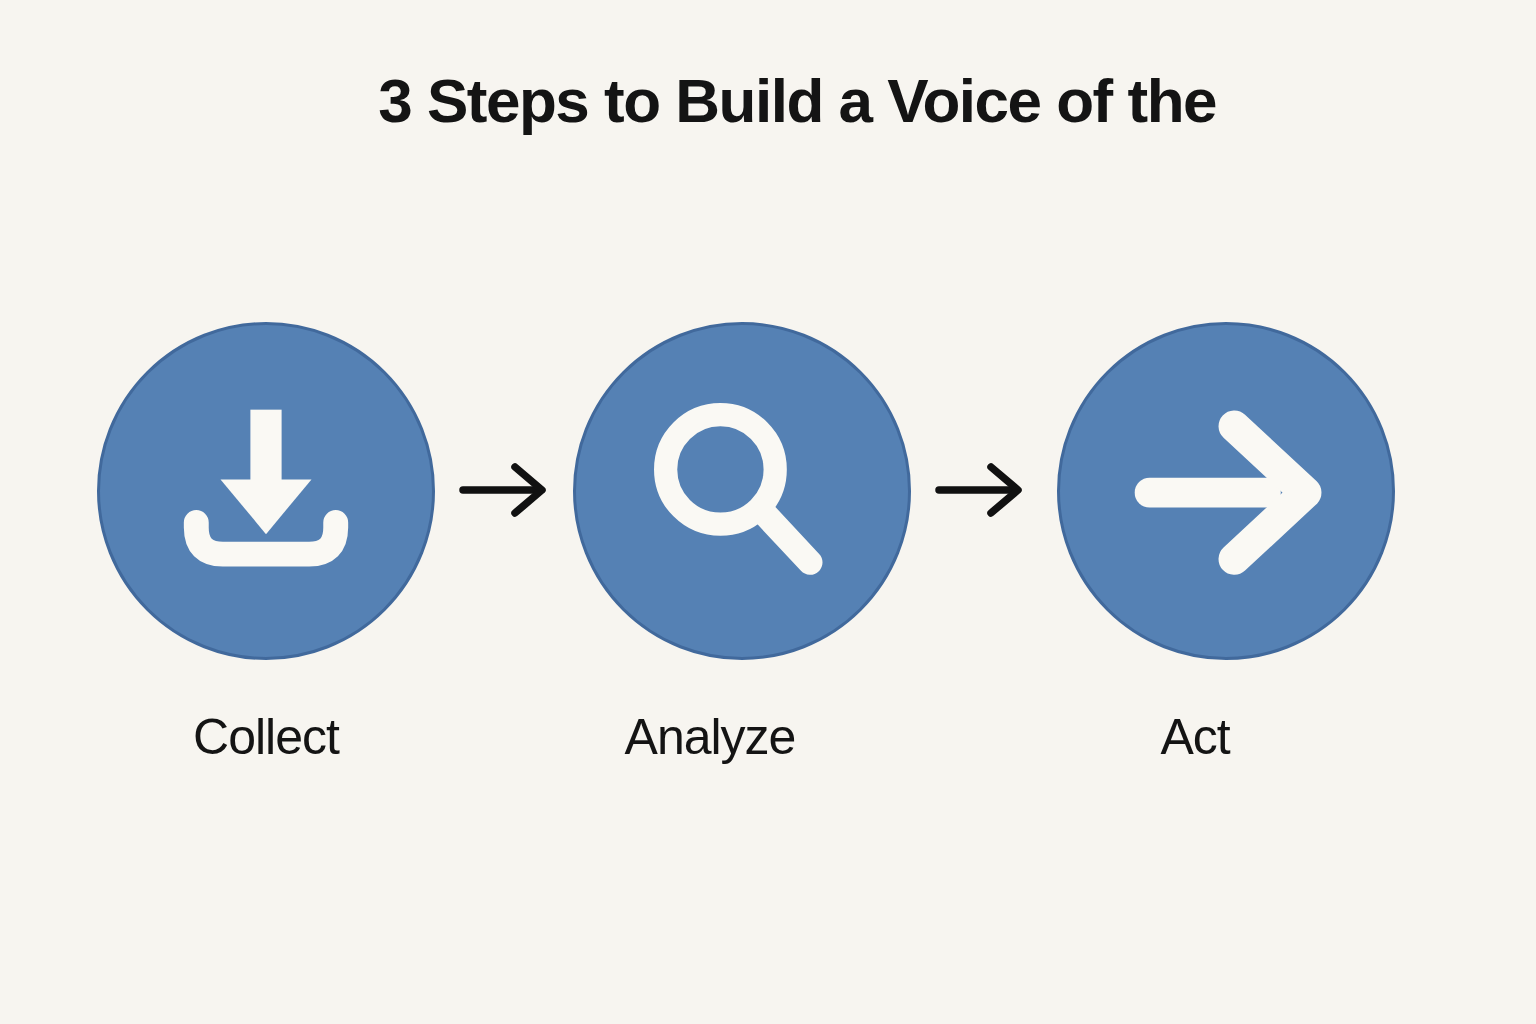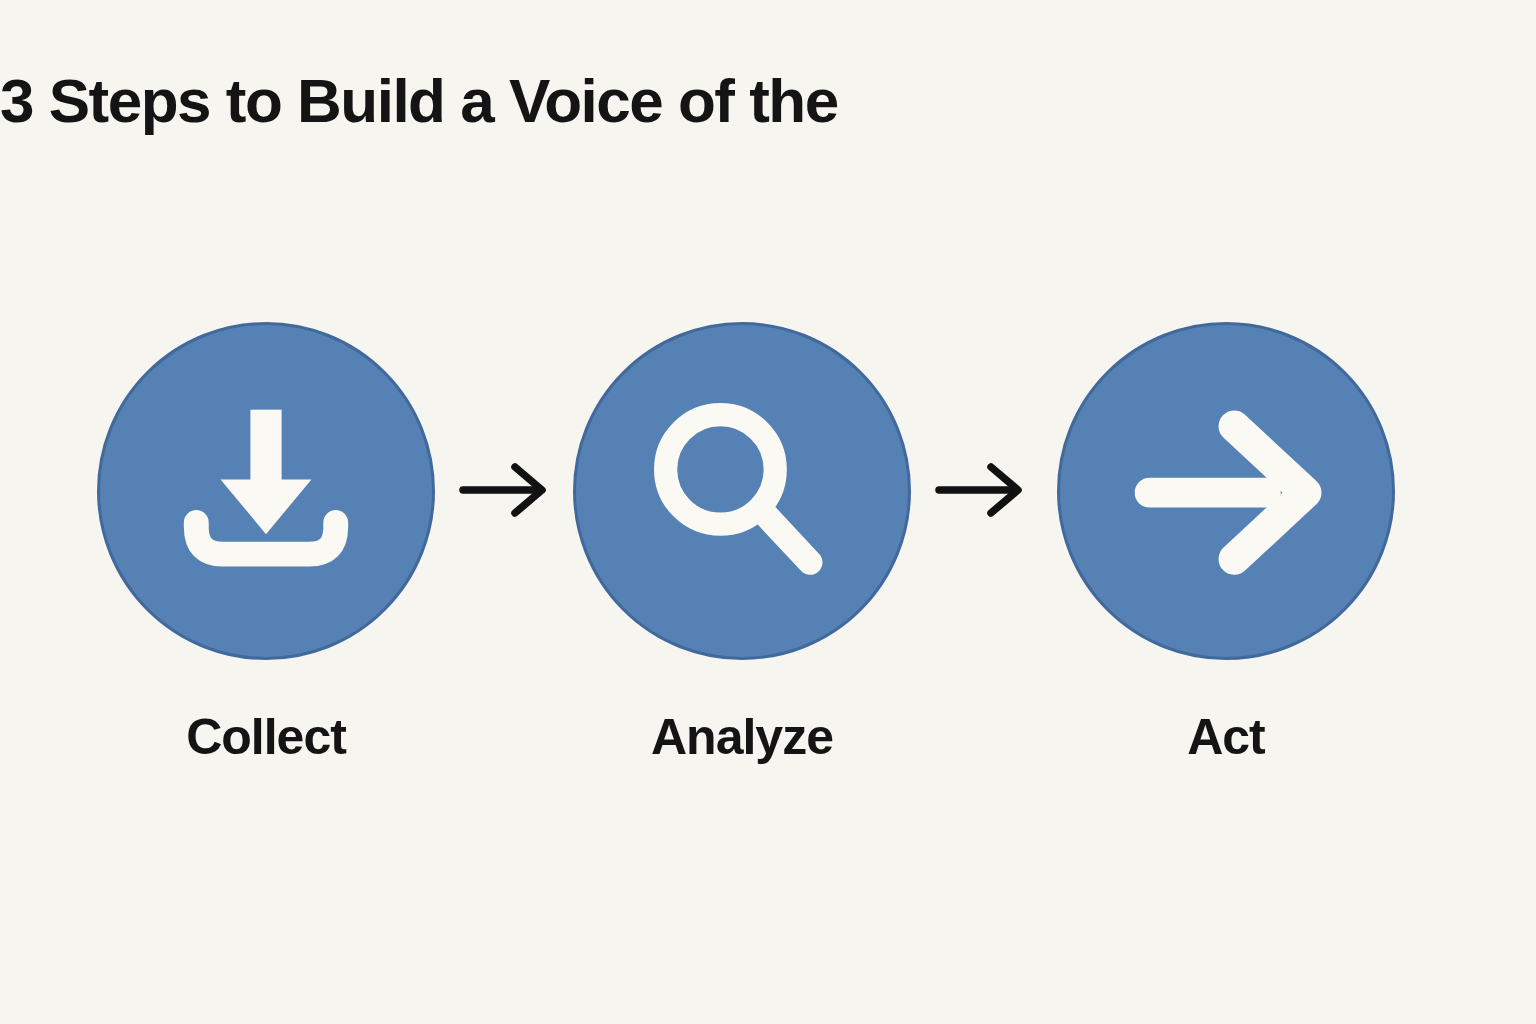--- a/index.html
+++ b/index.html
@@ -18,7 +18,7 @@
     top: 64px;
     left: 0;
     width: 1216px;
-    text-align: left;
+    text-align: right;
     font-size: 62px;
     font-weight: 700;
     line-height: 74px;

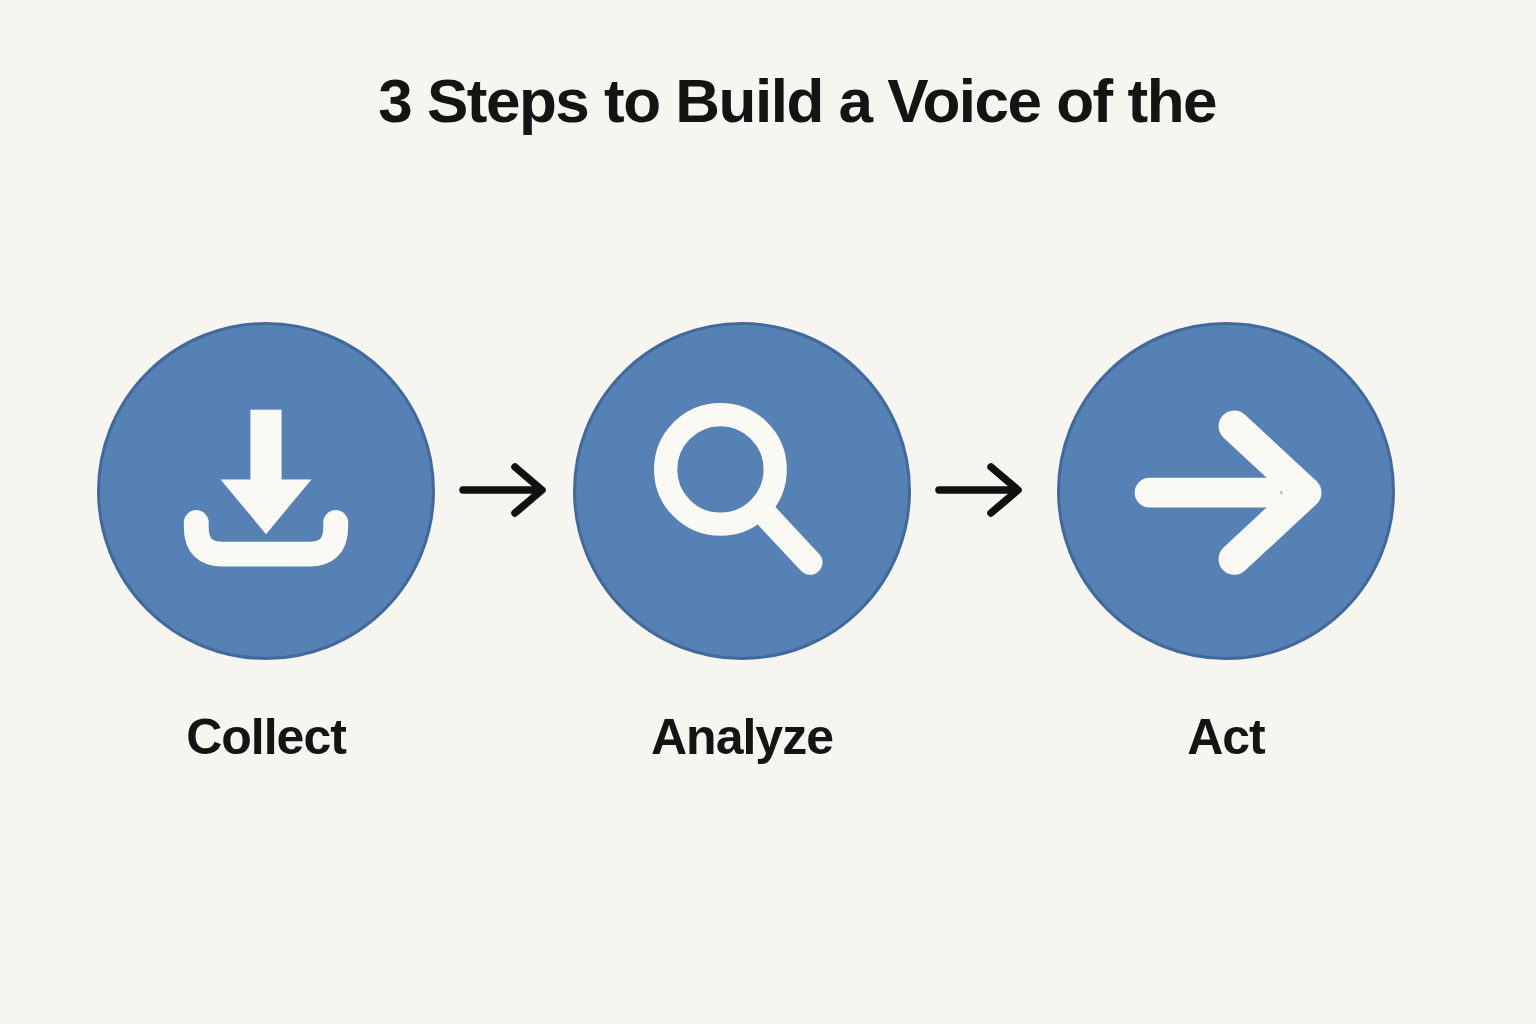--- a/index.html
+++ b/index.html
@@ -53,7 +53,7 @@
     width: 338px;
     text-align: center;
     font-size: 50px;
-    font-weight: 700;
+    font-weight: 400;
     letter-spacing: -1px;
     color: #141414;
   }

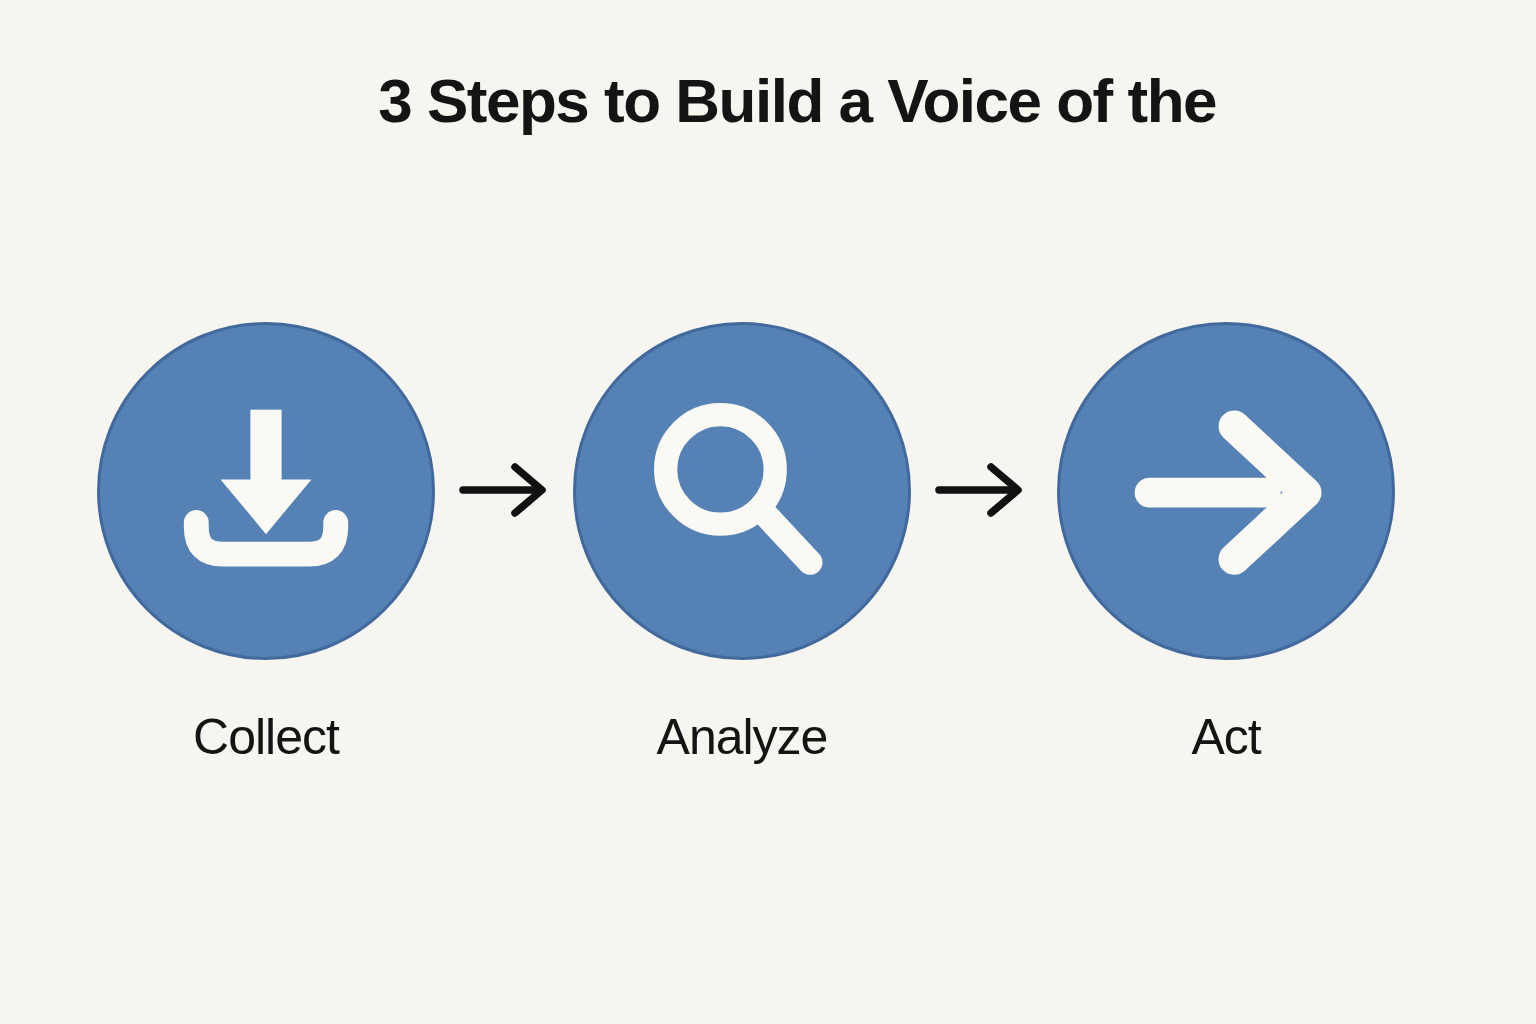--- a/index.html
+++ b/index.html
@@ -58,7 +58,7 @@
     color: #141414;
   }
   .label-collect { left: 97px; }
-  .label-analyze { left: 573px; text-align: center; }
+  .label-analyze { left: 541px; text-align: center; }
   .label-act     { left: 1057px; }
 </style>
 </head>

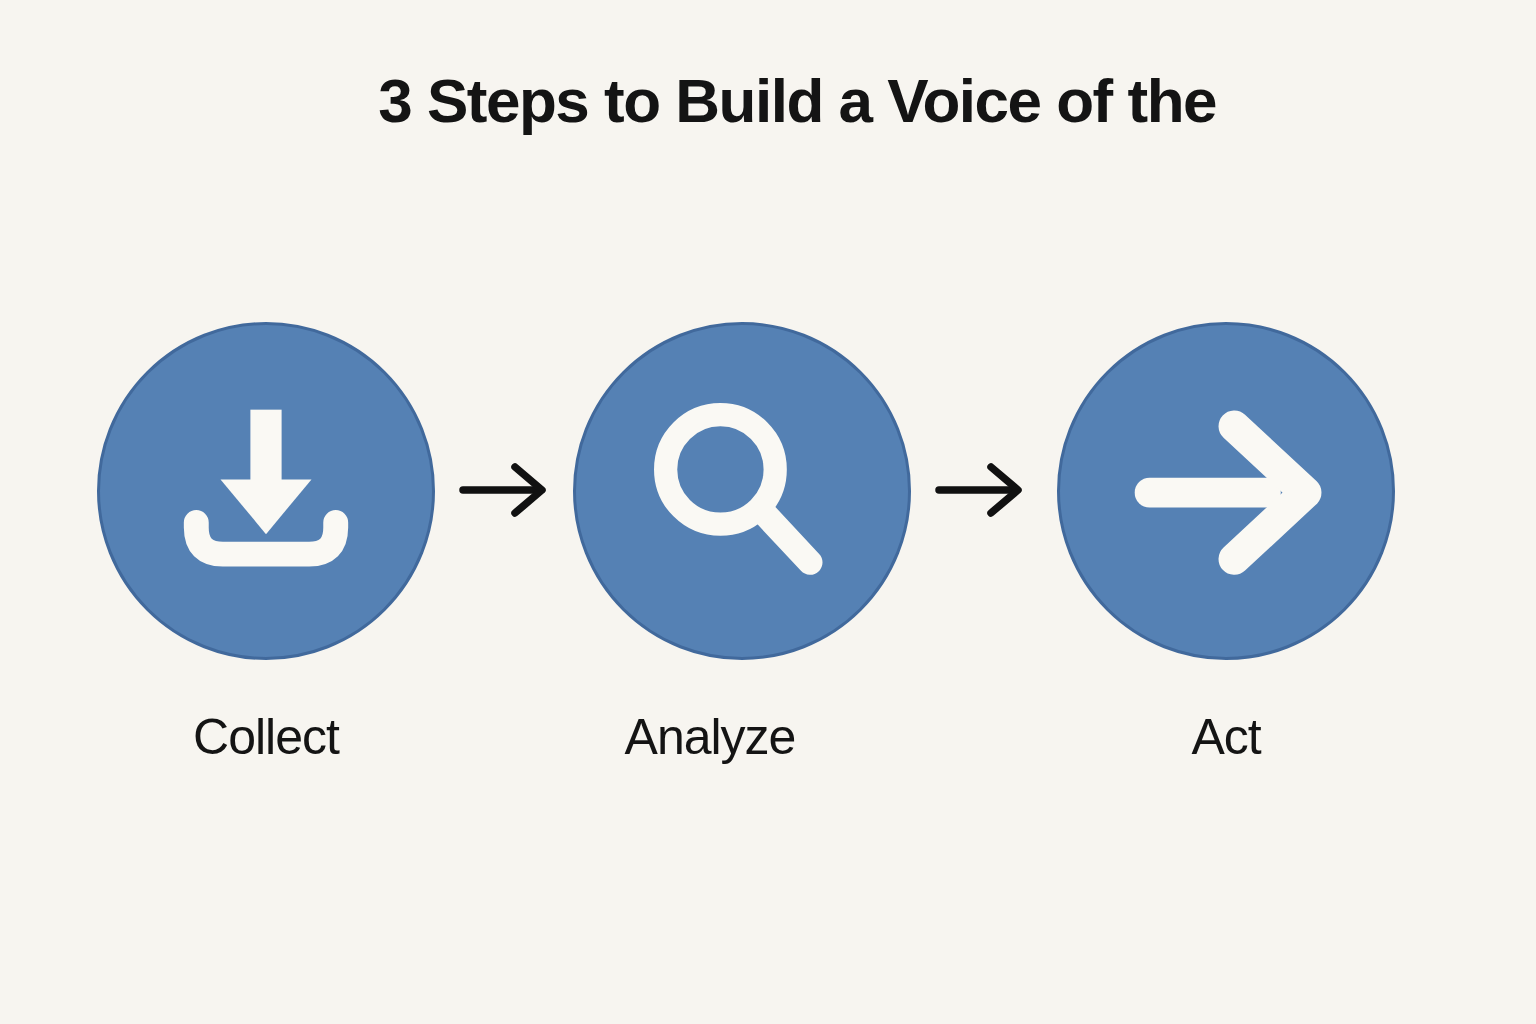--- a/index.html
+++ b/index.html
@@ -59,7 +59,7 @@
   }
   .label-collect { left: 97px; }
   .label-analyze { left: 541px; text-align: center; }
-  .label-act     { left: 1057px; }
+  .label-act     { left: 1026px; }
 </style>
 </head>
 <body>

